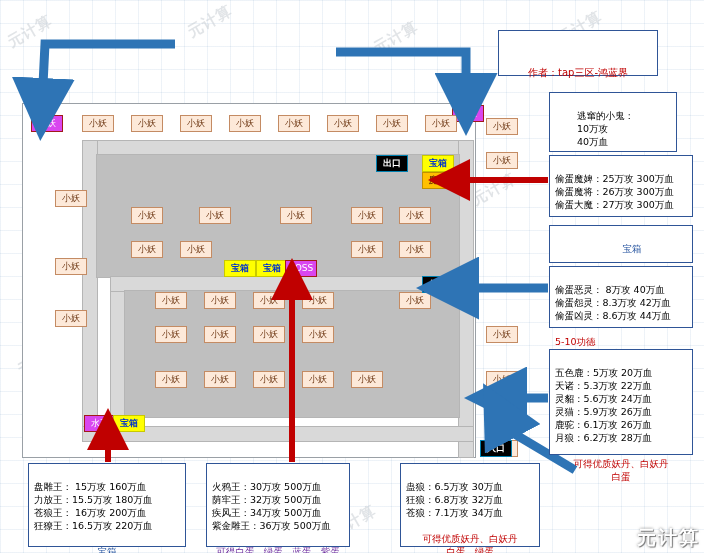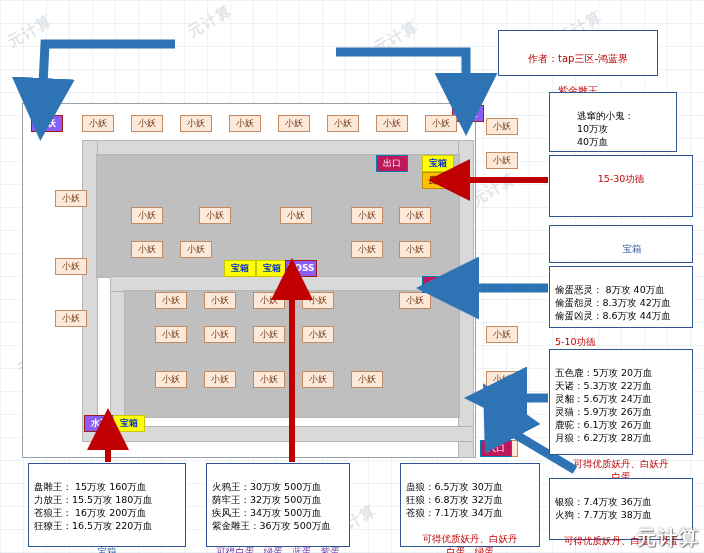--- a/index.html
+++ b/index.html
@@ -108,7 +108,7 @@
     font-size: 10px;
     line-height: 16px;
     text-align: center;
-    padding: 4px 6px;
+    padding: 18px 6px;
     box-sizing: border-box;
     white-space: pre-line;
   }

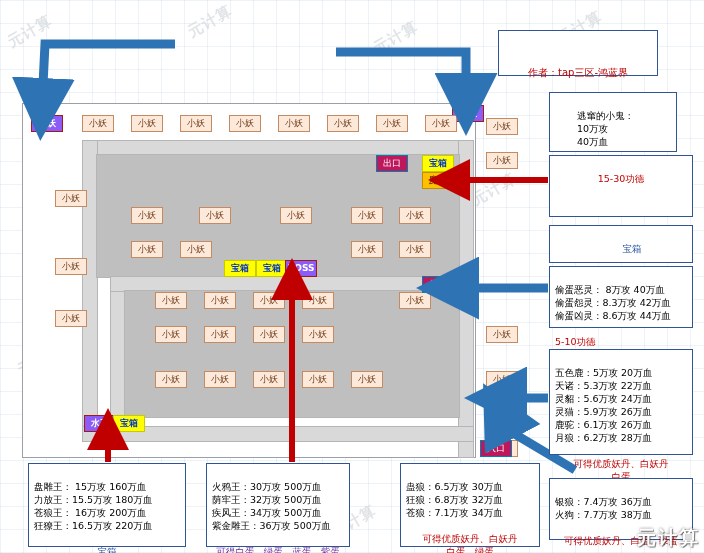--- a/index.html
+++ b/index.html
@@ -57,10 +57,10 @@
     width: 30px;
   }
   .cell.red {
-    background: #8b5cf6;
+    background: #d946ef;
     color: #ffffff;
     border-color: #a11a1a;
-    font-weight: bold;
+    font-weight: normal;
   }
   .cell.yellow {
     background: #ffff00;

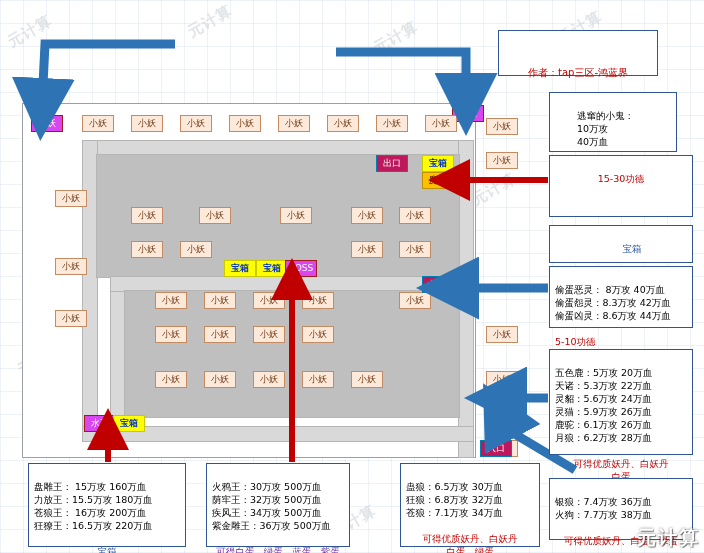--- a/index.html
+++ b/index.html
@@ -69,10 +69,10 @@
     font-weight: bold;
   }
   .cell.cyan {
-    background: #be185d;
+    background: #000000;
     color: #ffffff;
     border-color: #0080b0;
-    font-weight: normal;
+    font-weight: bold;
   }
   .cell.orange-b {
     background: #ffc000;

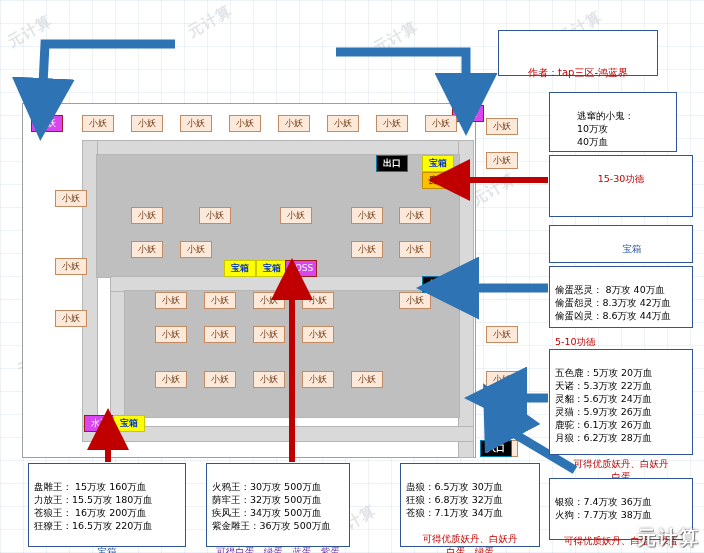--- a/index.html
+++ b/index.html
@@ -251,6 +251,9 @@
   </div>
 
   <div class="infobox" style="left:549px; top:155px; width:144px; height:62px;">
+    <div>偷蛋魔婢：25万攻  300万血
+偷蛋魔将：26万攻  300万血
+偷蛋大魔：27万攻  300万血</div>
     <div class="hl-red" style="text-align:center;">15-30功德</div>
   </div>
 

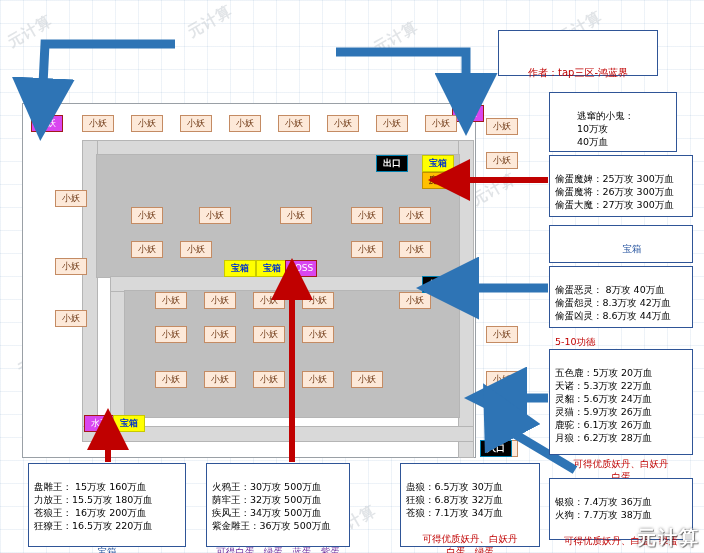--- a/index.html
+++ b/index.html
@@ -280,11 +280,6 @@
 白蛋</div>
   </div>
 
-  <div class="infobox" style="left:549px; top:478px; width:144px; height:62px;">
-    <div>银狼：7.4万攻  36万血
-火狗：7.7万攻  38万血</div>
-    <div class="hl-red" style="text-align:center;">可得优质妖丹、白蛋、绿蛋</div>
-  </div>
 
   <div class="infobox" style="left:28px; top:463px; width:158px; height:84px;">
     <div>盘雕王：    15万攻  160万血

